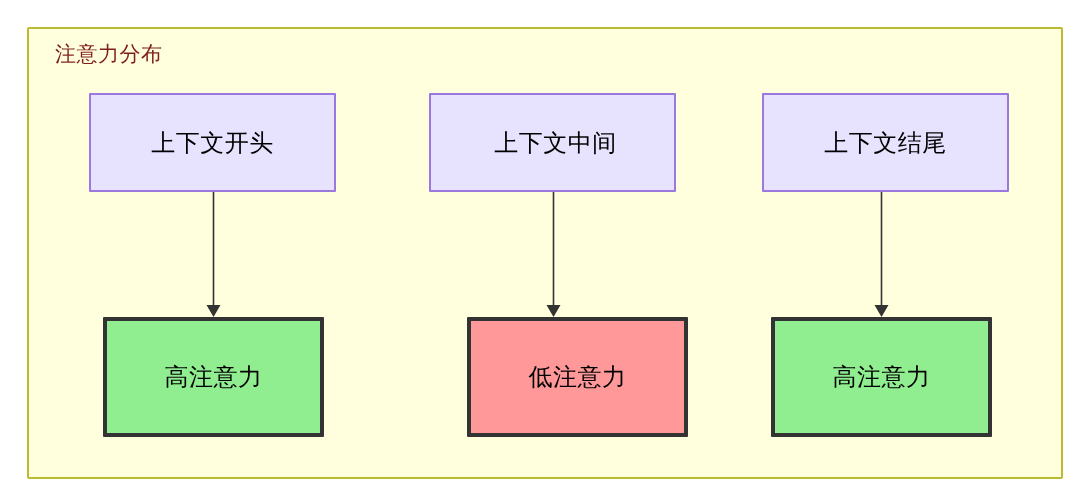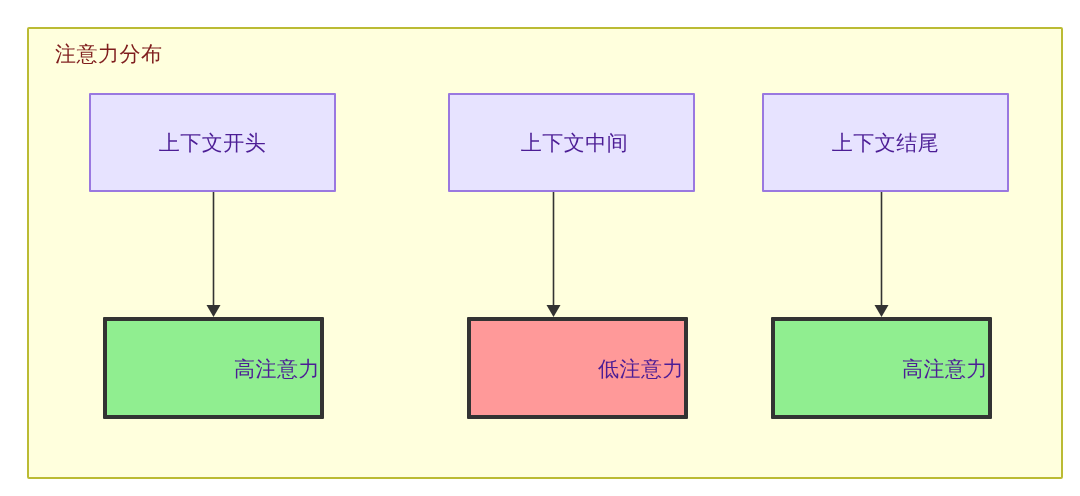--- a/index.html
+++ b/index.html
@@ -54,8 +54,8 @@
     display: flex;
     align-items: center;
     justify-content: center;
-    color: #4c1d95;
-    font-size: 21px;
+    color: #000000;
+    font-size: 24px;
     line-height: 1;
     letter-spacing: 0.5px;
   }

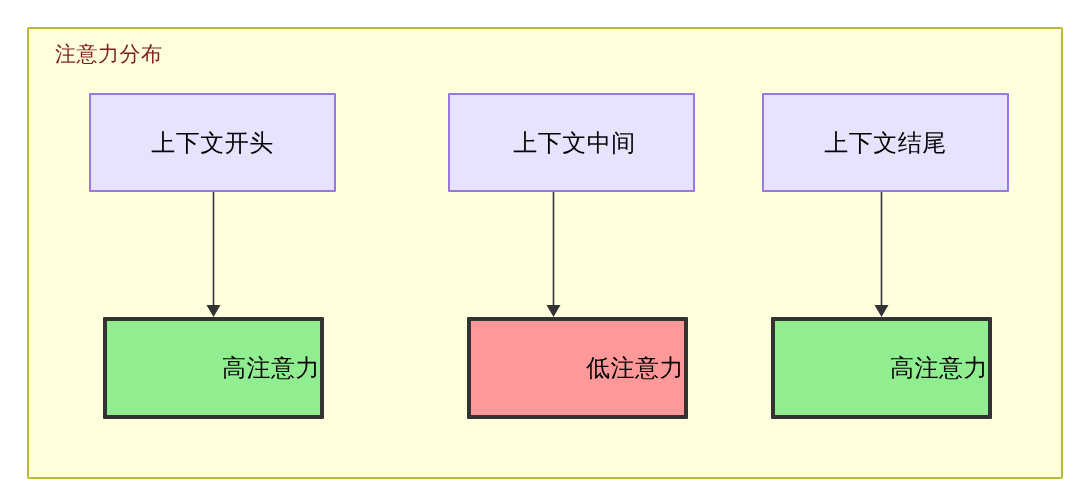--- a/index.html
+++ b/index.html
@@ -83,7 +83,7 @@
 
   
   .col-1-top { left: 89px; }
-  .col-2-top { left: 448px; padding-left: 6px; }
+  .col-2-top { left: 429px; padding-left: 6px; }
   .col-3-top { left: 762px; align-items: center; }
 
   .col-1-bottom { left: 103px; }

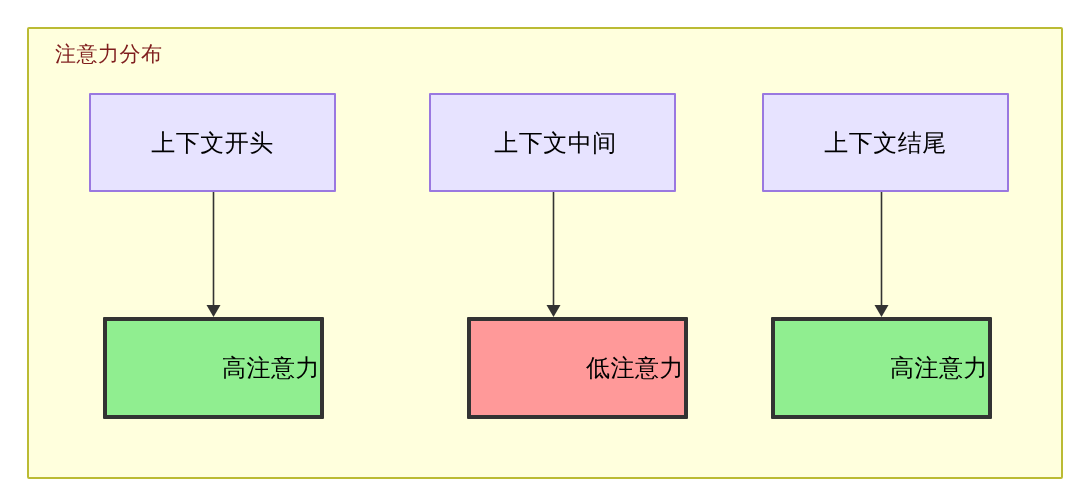--- a/index.html
+++ b/index.html
@@ -71,11 +71,10 @@
 
   .node-bottom {
     width: 221px;
-    height: 102px;
+    height: 120px;
     top: 317px;
     border: 4px solid #333333;
     border-radius: 1px;
-    justify-content: flex-end;
   }
 
   .fill-green { background: #90ee90; }

